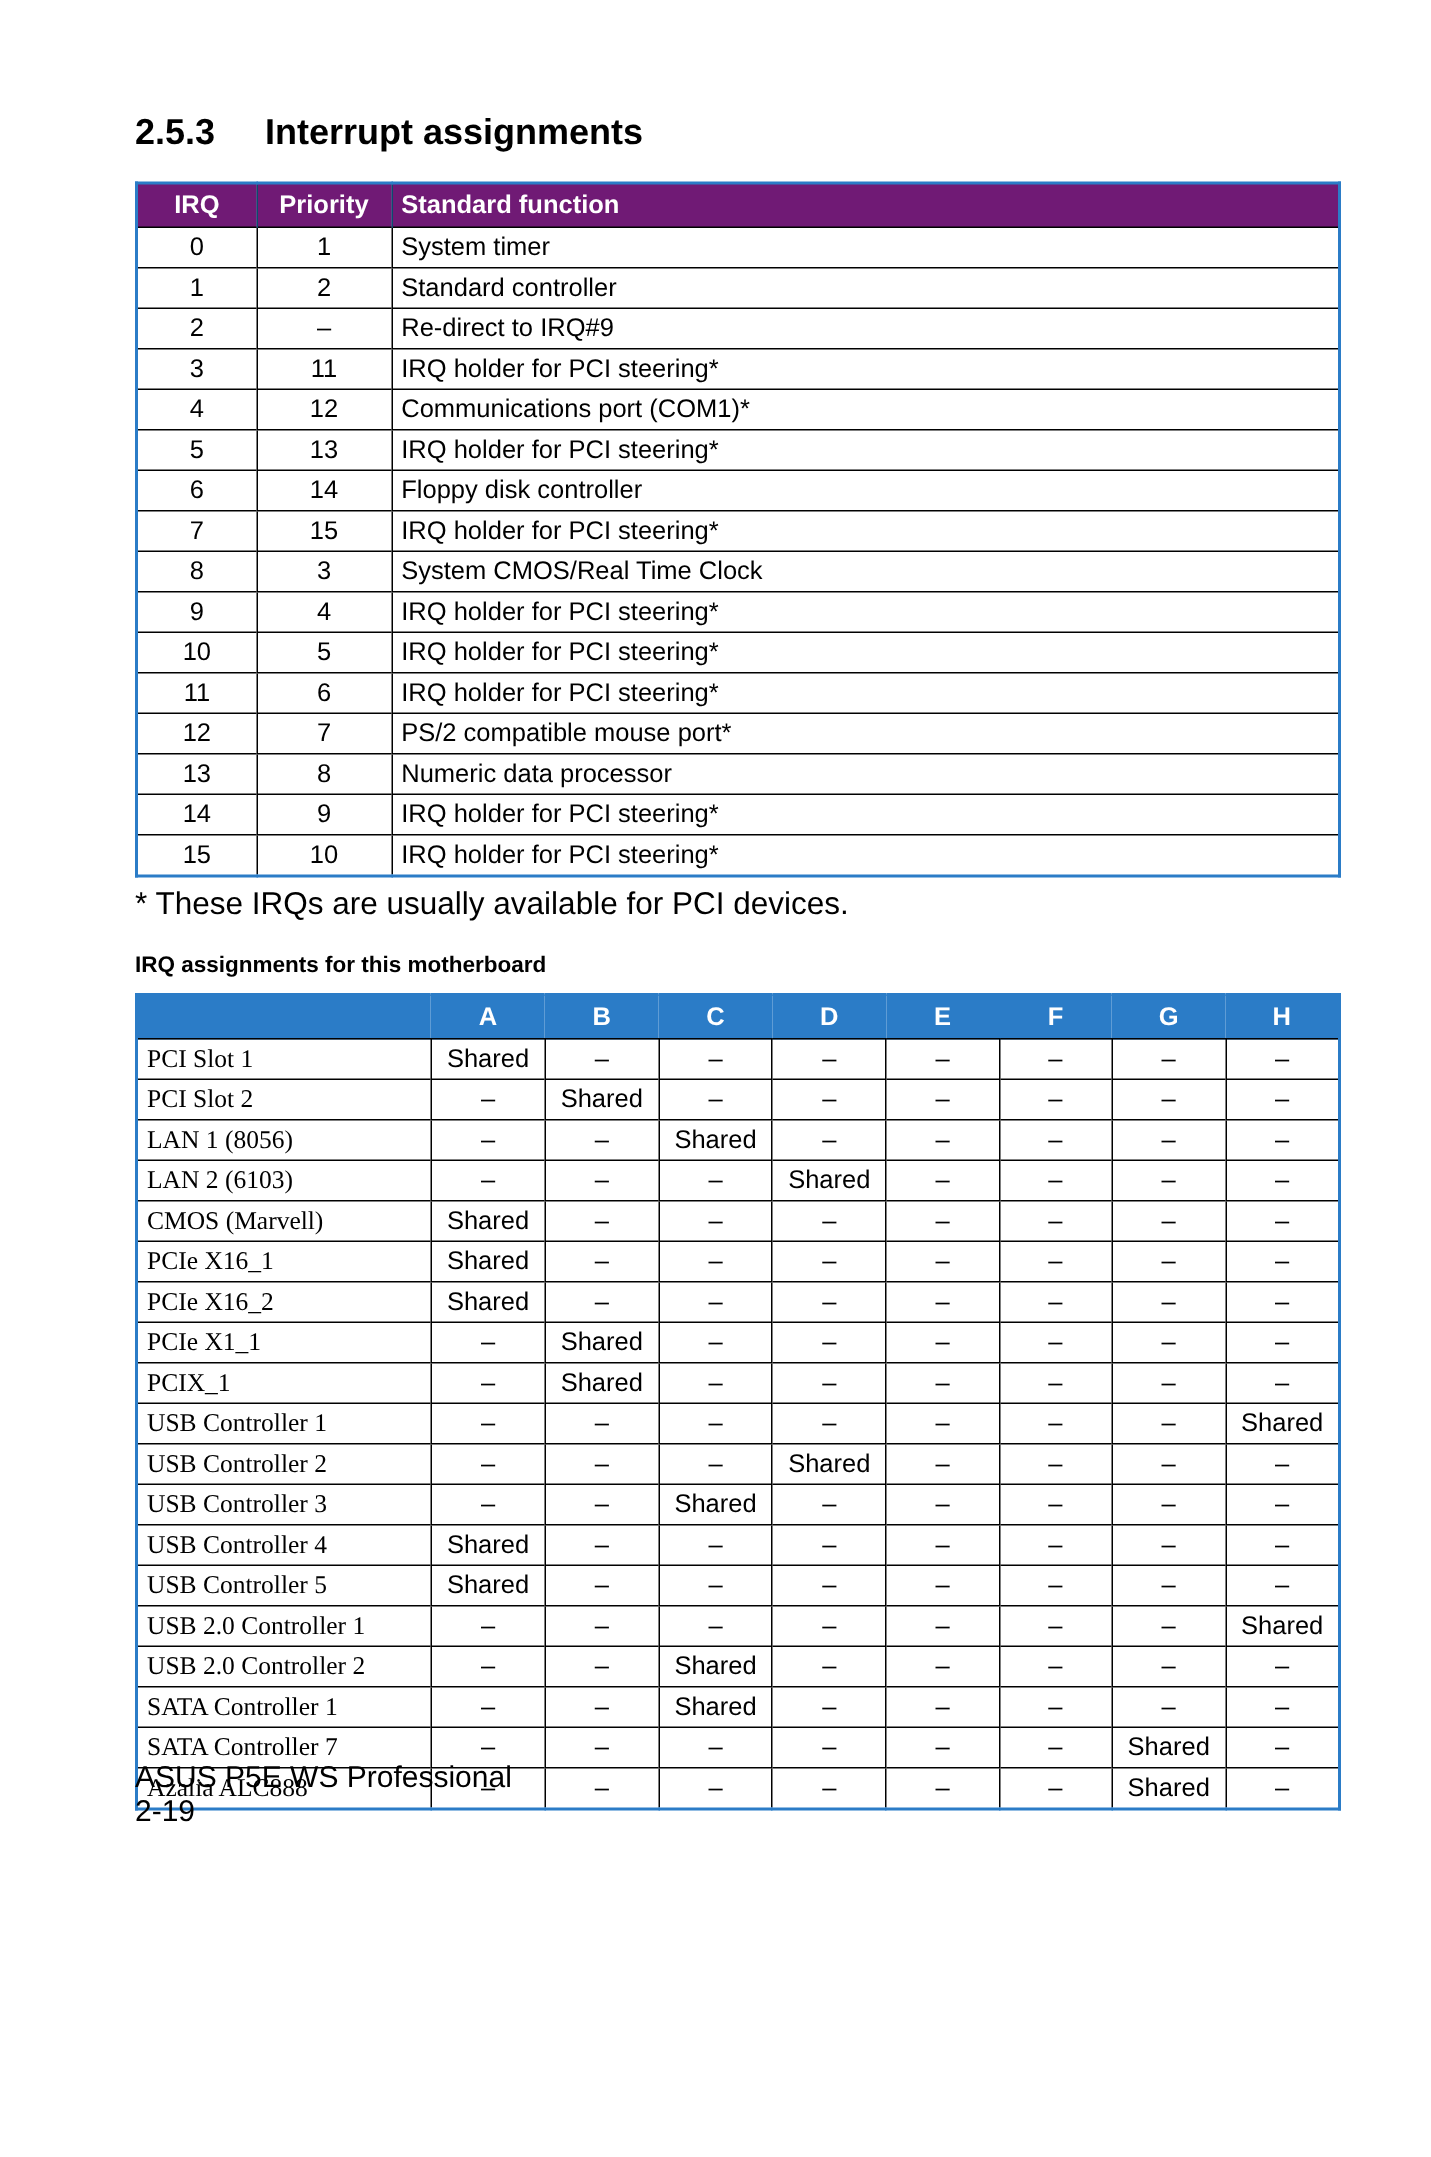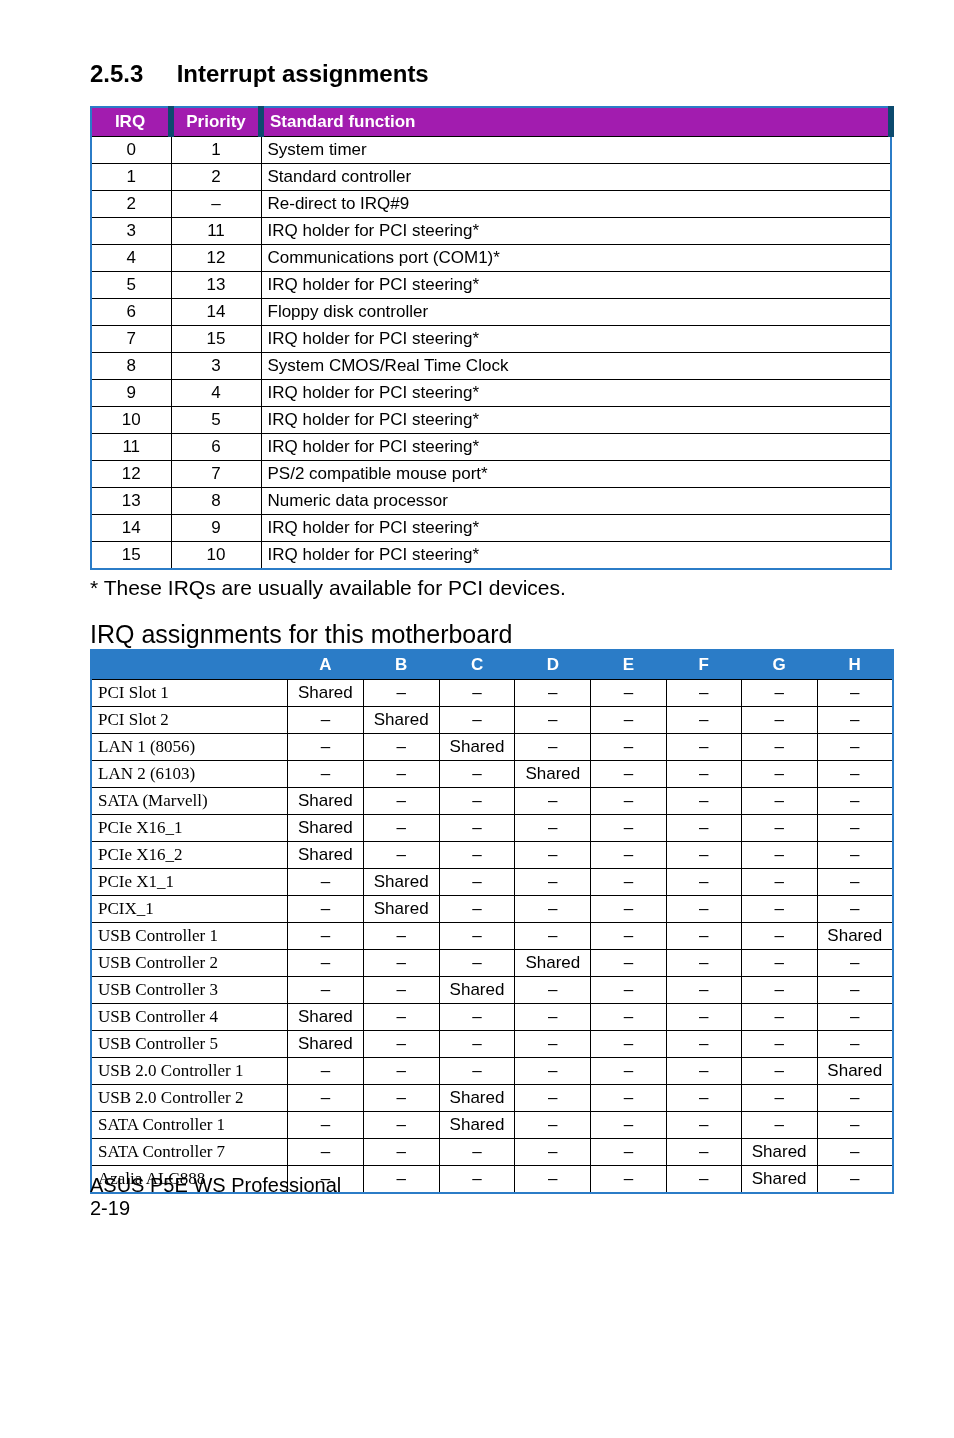--- a/index.html
+++ b/index.html
@@ -13,7 +13,7 @@
     width: 954px;
     height: 1250px;
     box-sizing: border-box;
-    padding: 60px 60px 30px 90px;
+    padding: 75px 60px 30px 90px;
     position: relative;
   }
   .section-title {

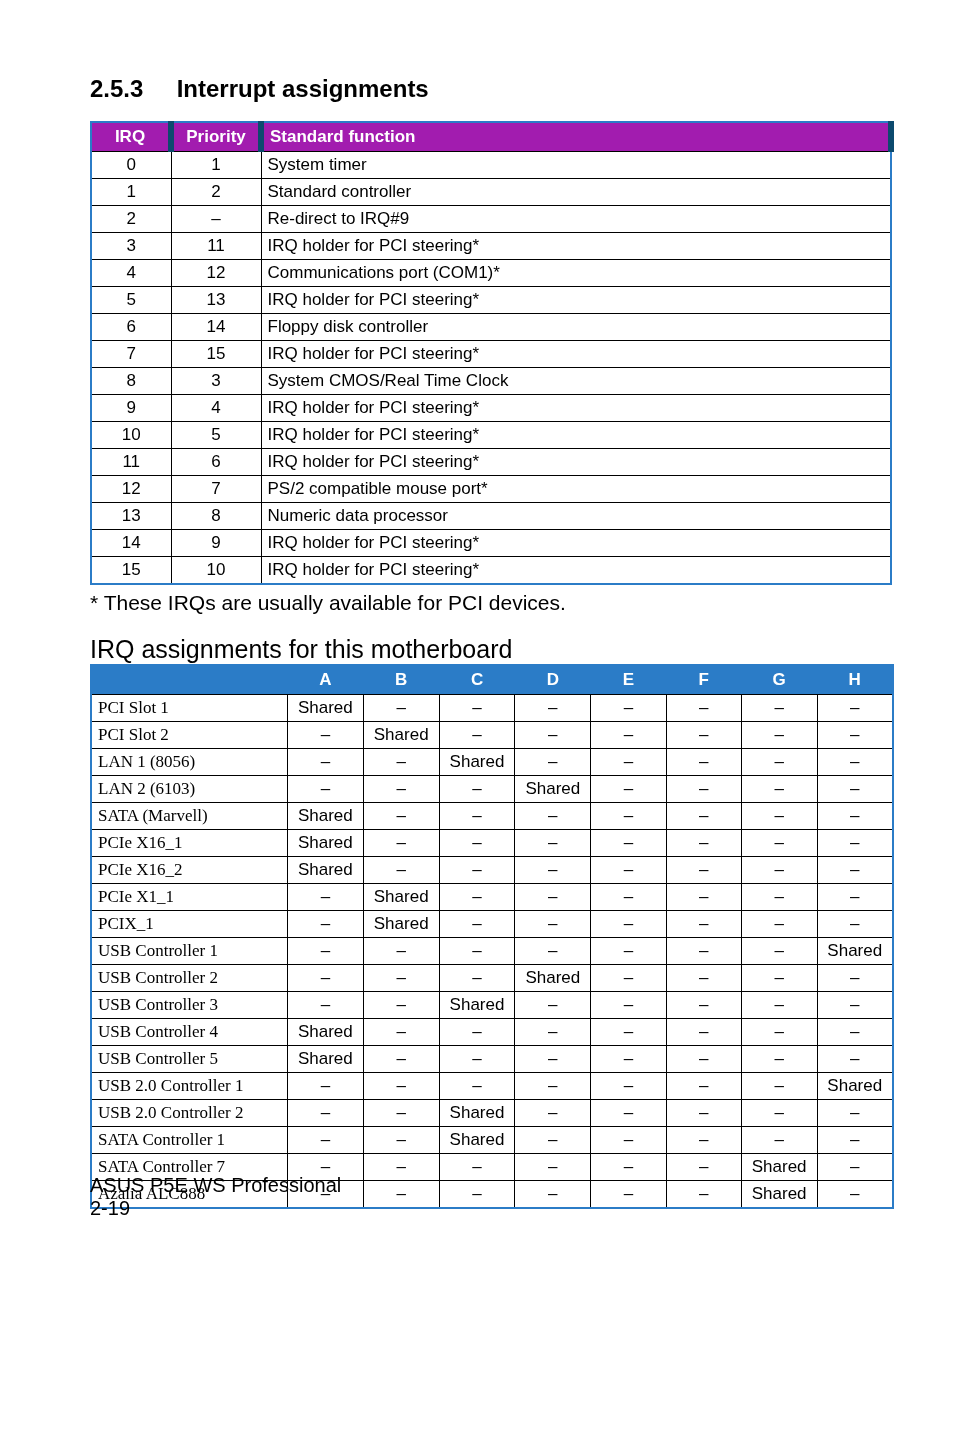--- a/index.html
+++ b/index.html
@@ -33,13 +33,13 @@
     border: 2px solid #2b7cc7;
   }
   table.irq th {
-    background: #a21caf;
+    background: #701a75;
     color: #fff;
     font-weight: bold;
     font-size: 17px;
     padding: 4px 6px;
     text-align: left;
-    border-right: 6px solid #0c4a6e;
+    border-right: 1px solid #0c4a6e;
   }
   table.irq th:first-child,
   table.irq th:nth-child(2) {

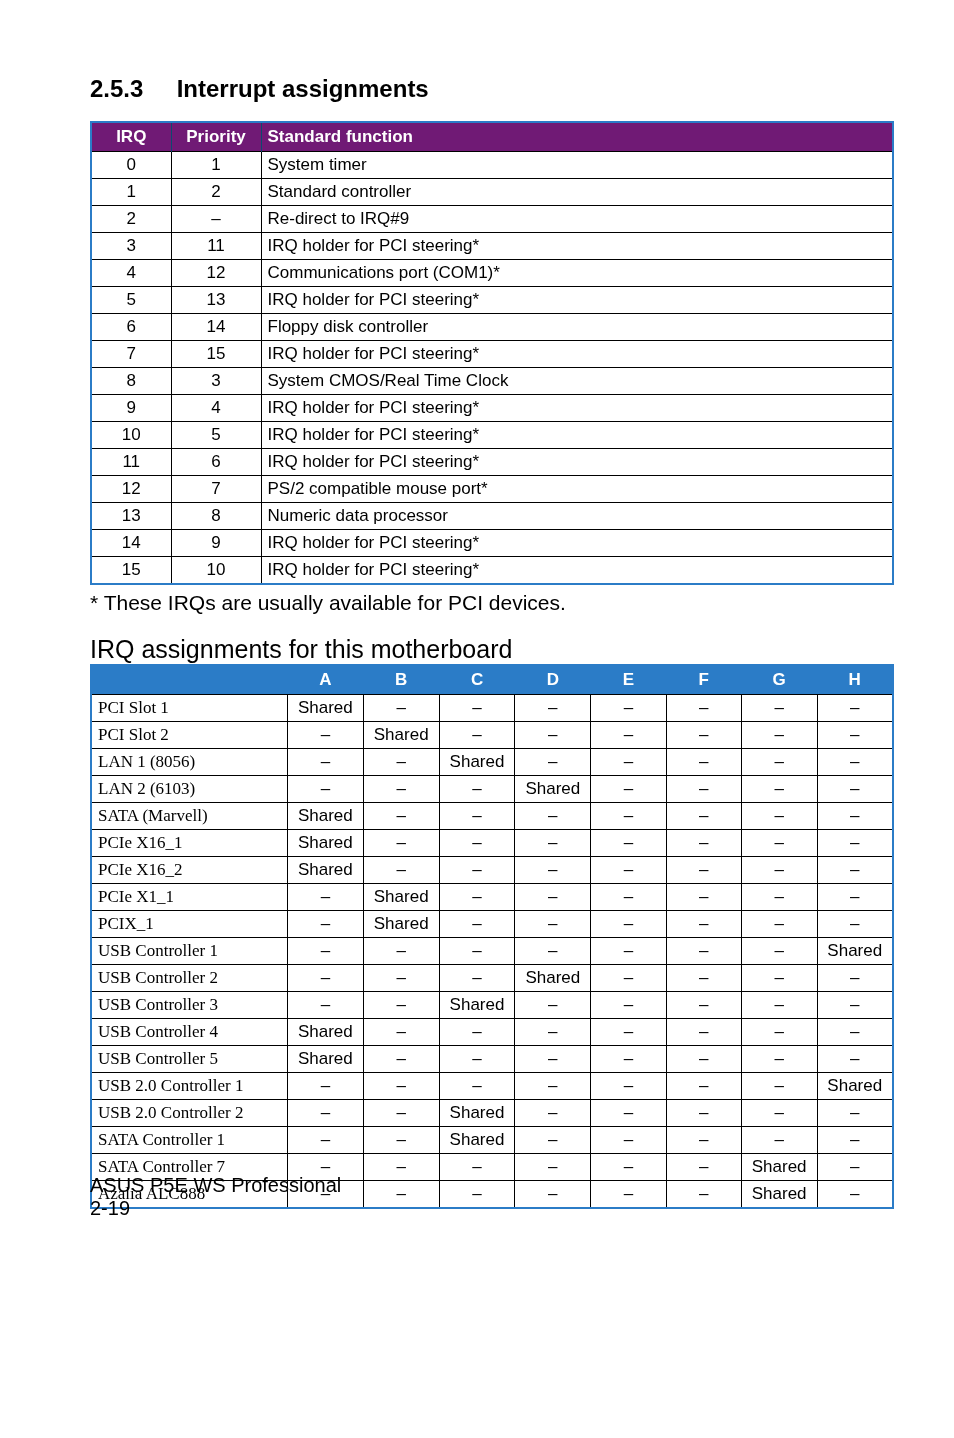--- a/index.html
+++ b/index.html
@@ -66,9 +66,10 @@
     margin-top: 6px;
   }
   .subheading {
-    font-size: 25px;
-    font-weight: normal;
+    font-size: 15px;
+    font-weight: bold;
     margin-top: 20px;
+    margin-bottom: 10px;
   }
 
   

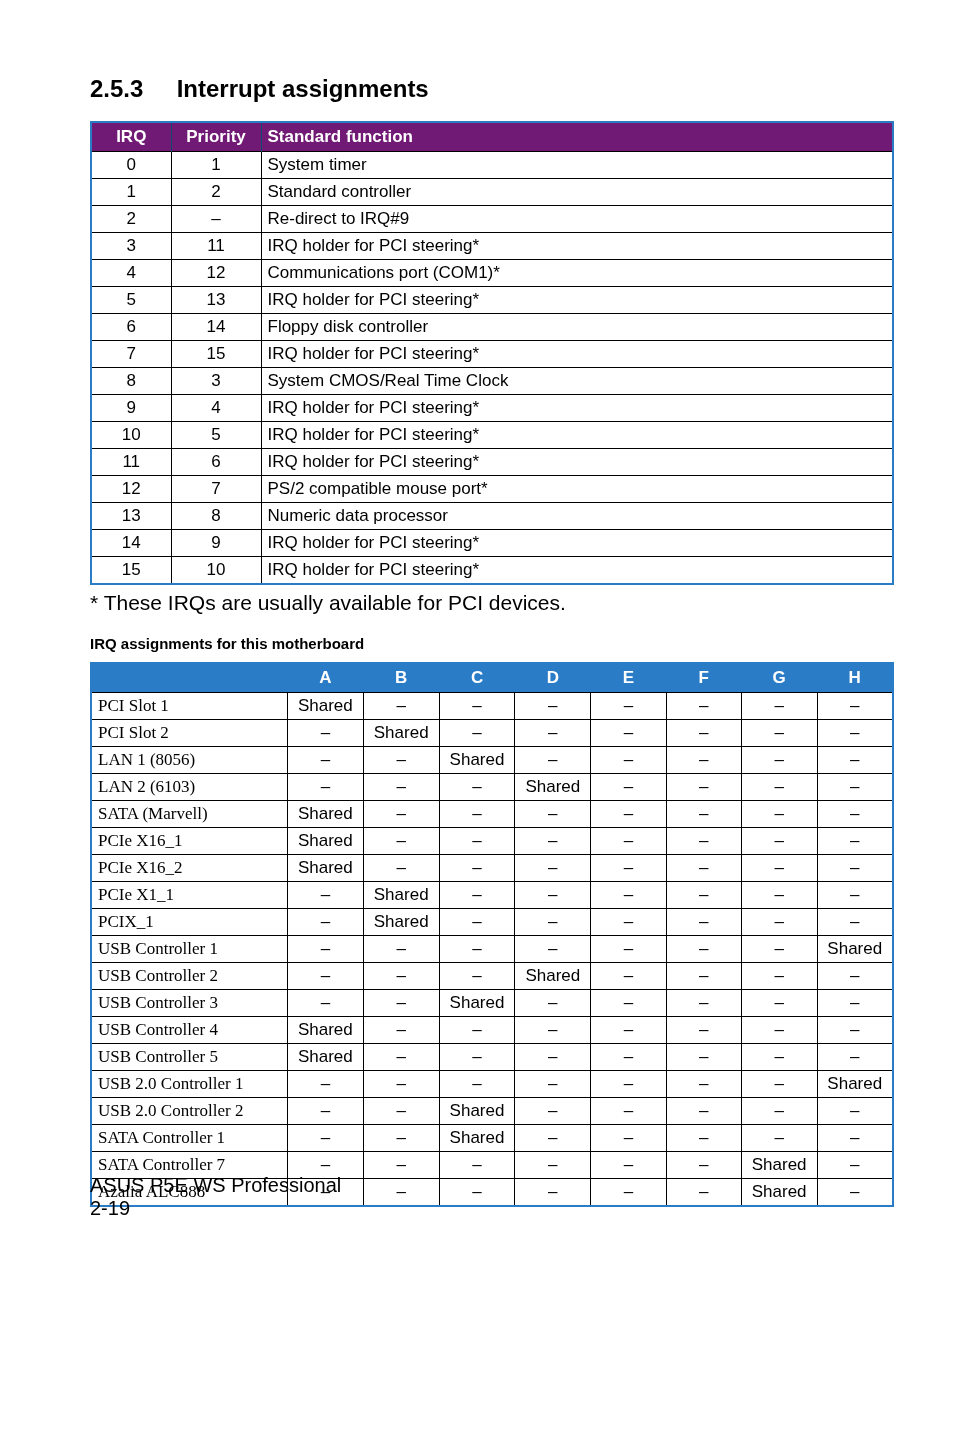--- a/index.html
+++ b/index.html
@@ -300,7 +300,7 @@
           <td>–</td>
         </tr>
         <tr>
-          <td class="label">SATA (Marvell)</td>
+          <td class="label">CMOS (Marvell)</td>
           <td>Shared</td>
           <td>–</td>
           <td>–</td>

